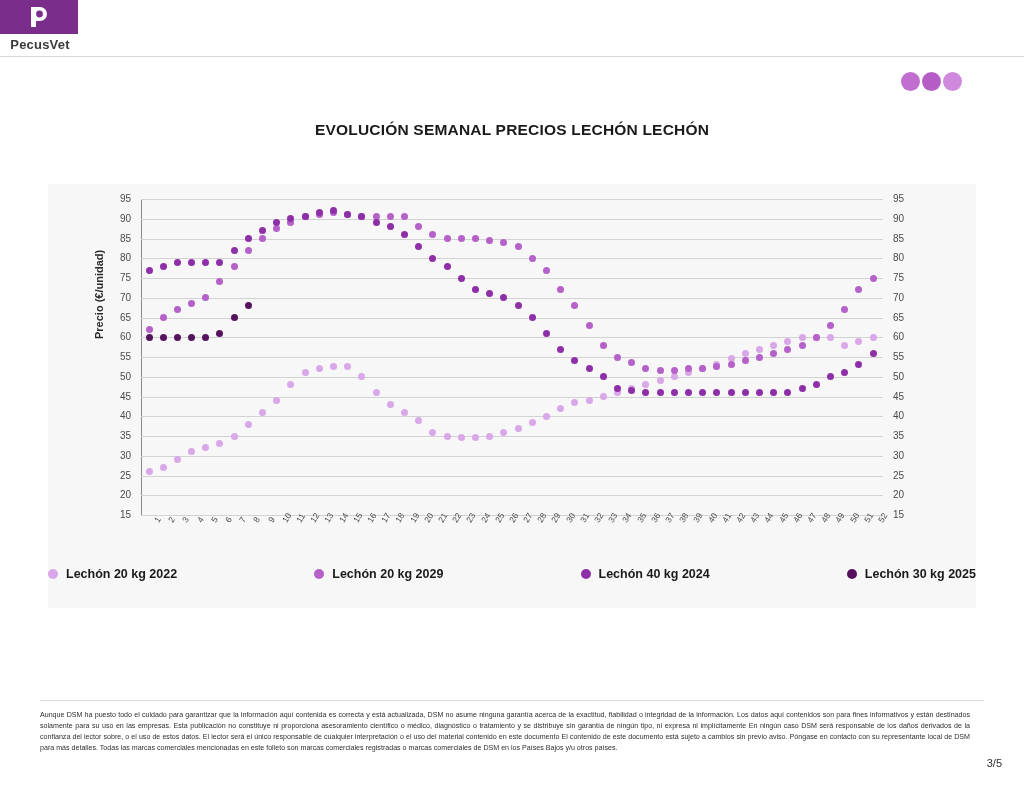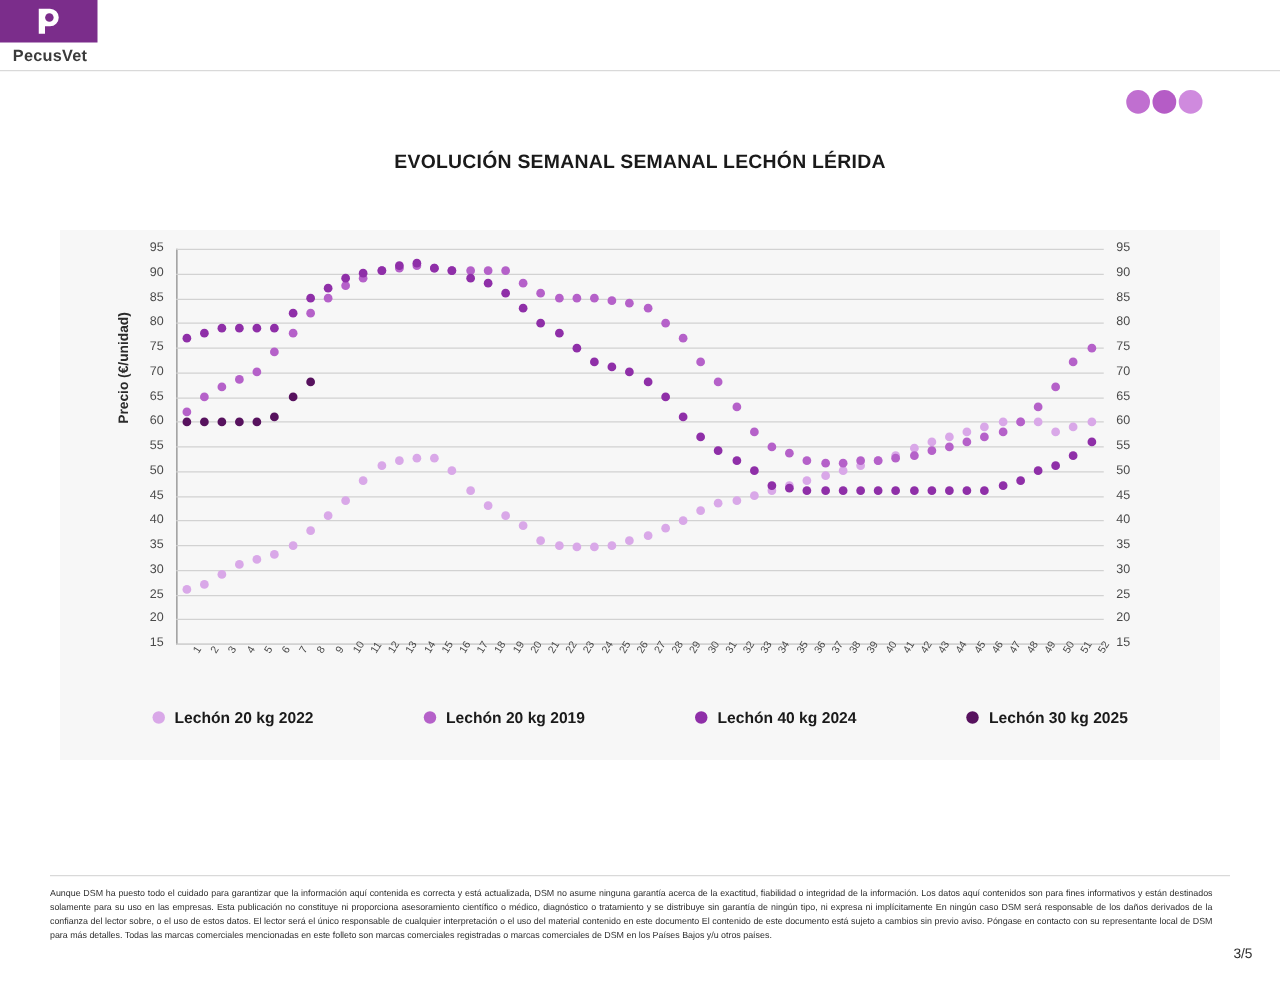--- a/index.html
+++ b/index.html
@@ -230,7 +230,7 @@
     <span></span>
 </div>
 
-<div class="chart-title">EVOLUCIÓN SEMANAL SEMANAL LECHÓN LÉRIDA</div>
+<div class="chart-title">EVOLUCIÓN SEMANAL PRECIOS LECHÓN LECHÓN</div>
 
 <div class="panel">
   <div class="plot" id="plot">

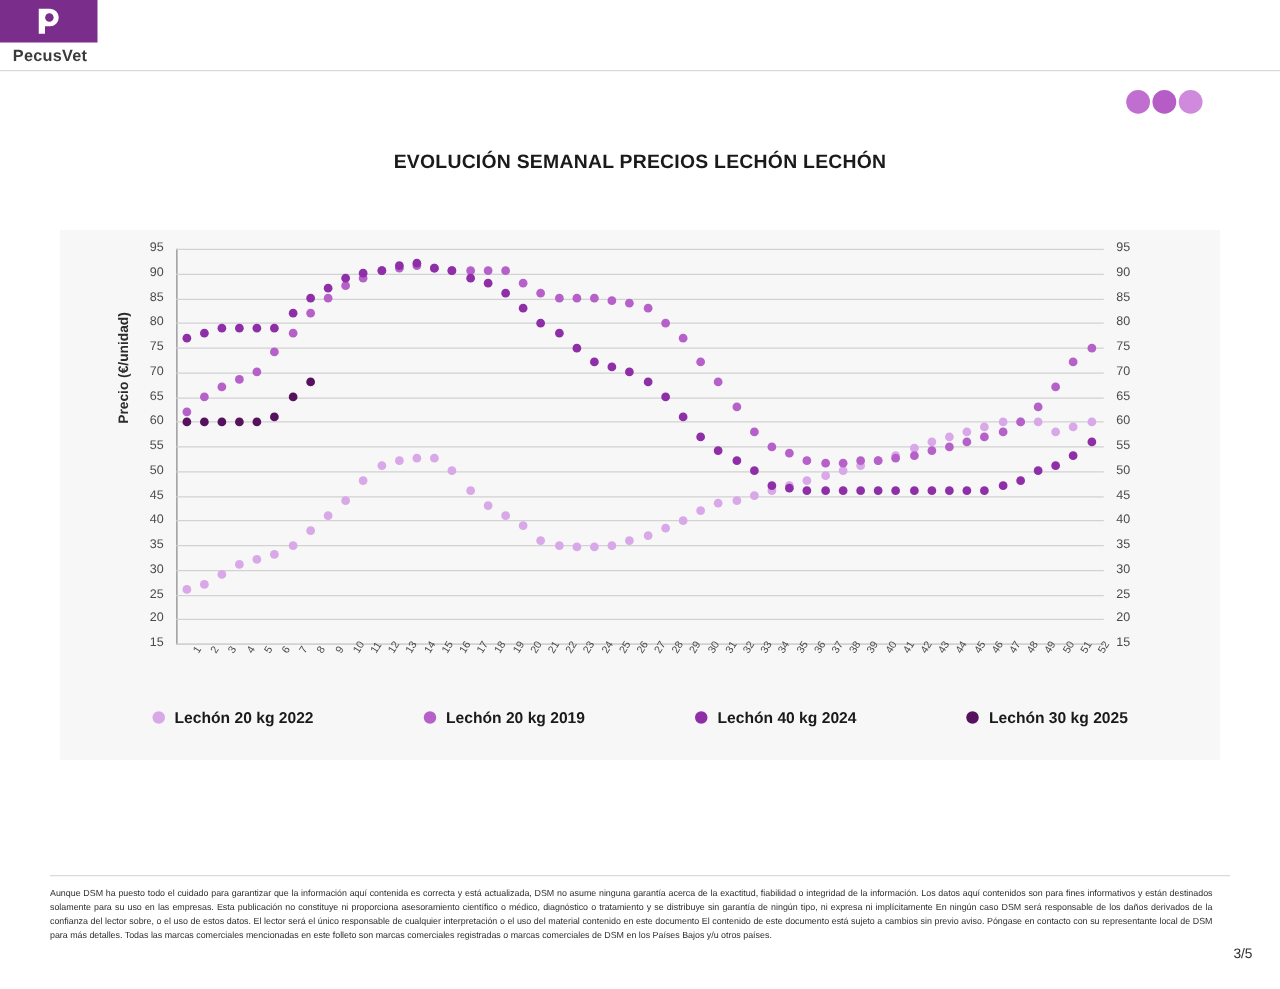--- a/index.html
+++ b/index.html
@@ -164,7 +164,7 @@
     top: 383px;
     width: 928px;
     display: flex;
-    justify-content: center;
+    justify-content: space-between;
     gap: 88px;
   }
   .legend-item {

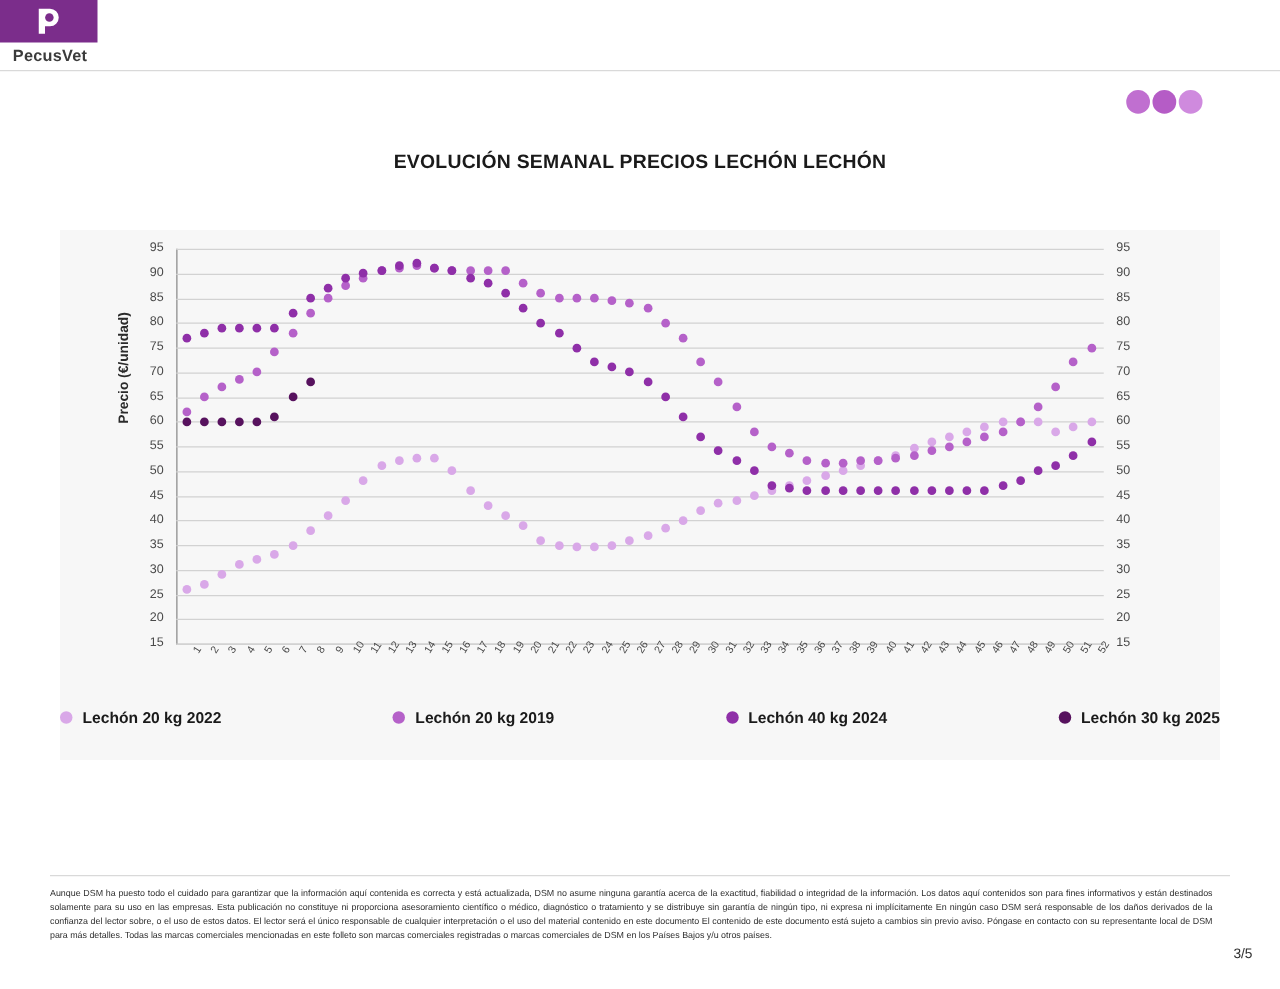--- a/index.html
+++ b/index.html
@@ -512,7 +512,7 @@
       </div>
       <div class="legend-item">
         <span class="legend-swatch" style="background: rgb(181, 97, 201);"></span>
-        <span>Lechón 20 kg 2019</span>
+        <span>Lechón 20 kg 2029</span>
       </div>
       <div class="legend-item">
         <span class="legend-swatch" style="background: rgb(143, 47, 168);"></span>

